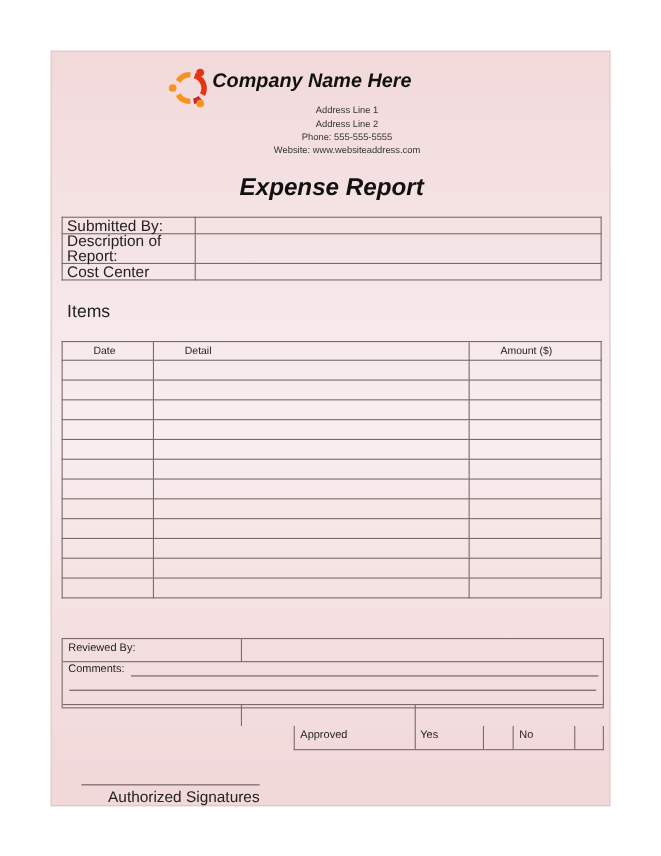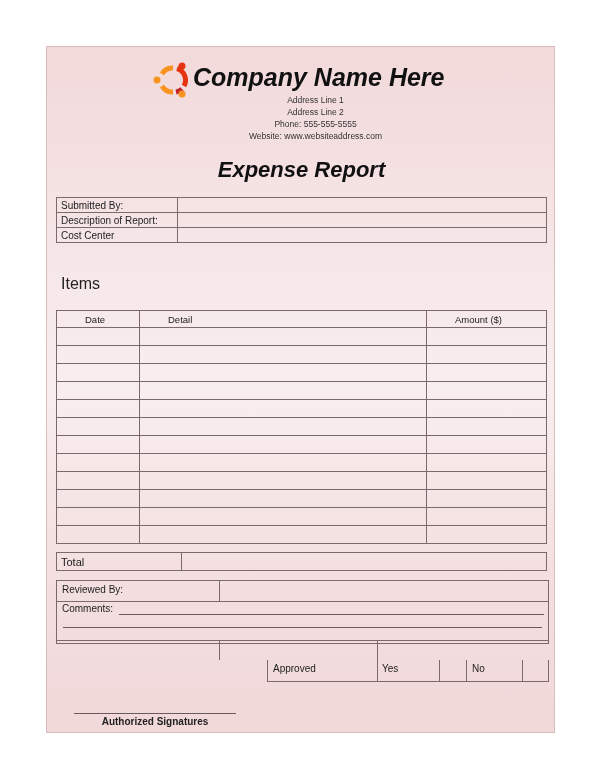--- a/index.html
+++ b/index.html
@@ -9,7 +9,7 @@
     border:1px solid #d9bcbd; box-sizing:border-box; }
   .abs { position:absolute; }
   .logo { left:106px; top:13px; width:40px; height:40px; }
-  .company { left:146px; top:16px; font-size:25px; font-weight:bold; font-style:italic; color:#111; white-space:nowrap; }
+  .company { left:146px; top:16px; font-size:18px; font-weight:bold; font-style:italic; color:#111; white-space:nowrap; }
   .addr { left:0; width:509px; text-align:center; font-size:8.5px; color:#333;margin-left:14px; }
   .title { left:0; width:509px; top:110px; text-align:center; font-size:22px; font-weight:bold; font-style:italic; color:#111; }
   table { border-collapse:collapse; }

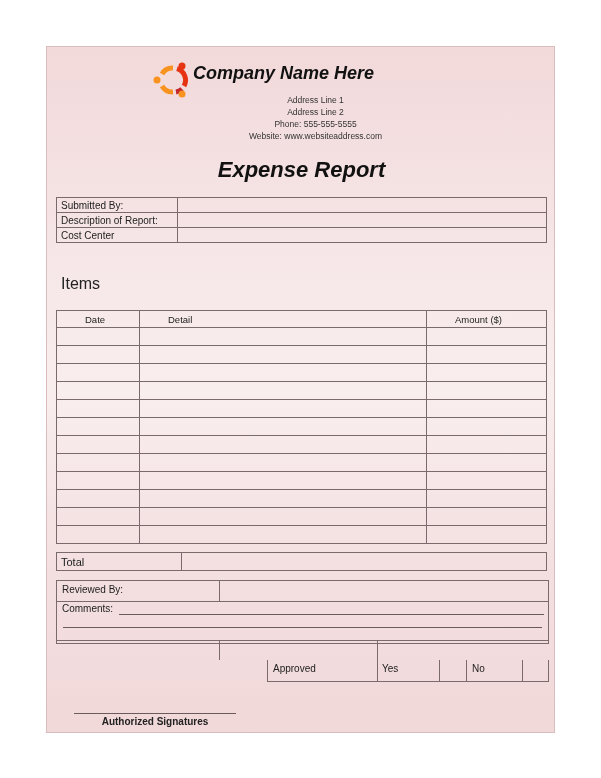--- a/index.html
+++ b/index.html
@@ -13,7 +13,7 @@
   .addr { left:0; width:509px; text-align:center; font-size:8.5px; color:#333;margin-left:14px; }
   .title { left:0; width:509px; top:110px; text-align:center; font-size:22px; font-weight:bold; font-style:italic; color:#111; }
   table { border-collapse:collapse; }
-  td { border:1px solid #7a6a6c; font-size:10px; padding:0 4px; color:#222; vertical-align:middle; }
+  td { border:1px solid #7a6a6c; font-size:14px; padding:0 4px; color:#222; vertical-align:middle; }
   .info td { height:14px; line-height:13px; }
   .items-head { left:14px; top:228px; font-size:16px; color:#222; }
   .items td { height:17px; font-size:9.5px;padding-left:28px; }

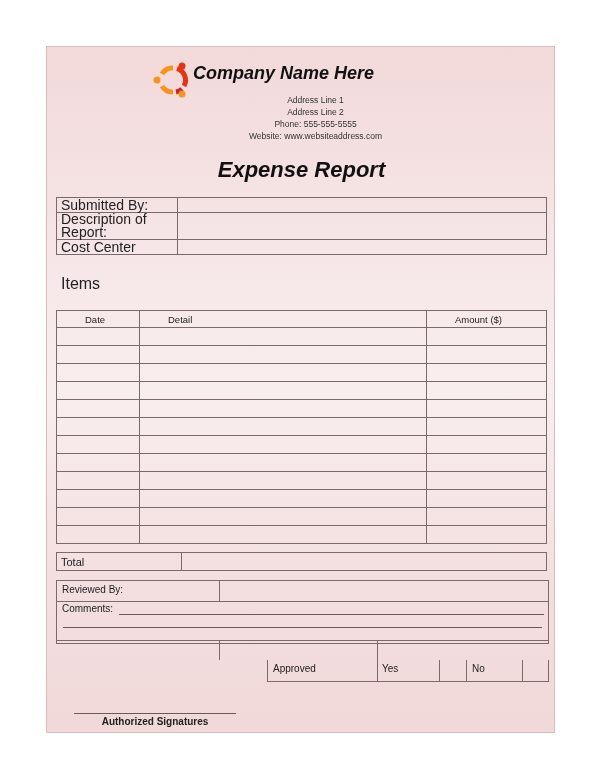--- a/index.html
+++ b/index.html
@@ -135,14 +135,6 @@
   </tbody>
     </table>
 
-  <table class="abs total" style="left:9px; top:505px; width:491px;">
-    <tbody>
-        <tr>
-      <td style="width:116px">Total</td>
-      <td></td>
-    </tr>
-  </tbody>
-    </table>
 
   <div class="abs review" style="left:9px; top:533px; width:493px; height:64px;">
     <div class="abs" style="left:0; top:0; width:491px; height:20px; border-bottom:1px solid #7a6a6c;">

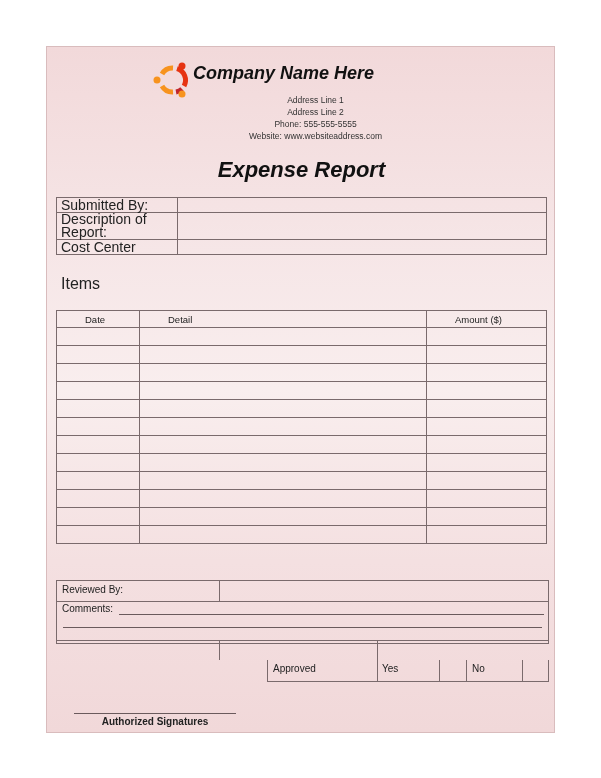--- a/index.html
+++ b/index.html
@@ -163,7 +163,7 @@
   </div>
 
   <div class="abs line" style="left:27px; top:666px; width:162px;"></div>
-  <div class="abs" style="left:27px; top:669px; width:162px; text-align:center; font-size:10px;font-weight:bold;">Authorized Signatures</div>
+  <div class="abs" style="left:27px; top:669px; width:162px; text-align:right; font-size:14px;">Authorized Signatures</div>
 </div>
 
 </body></html>

